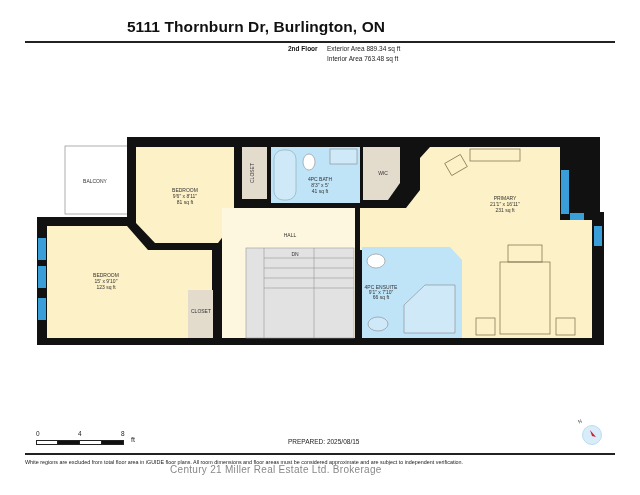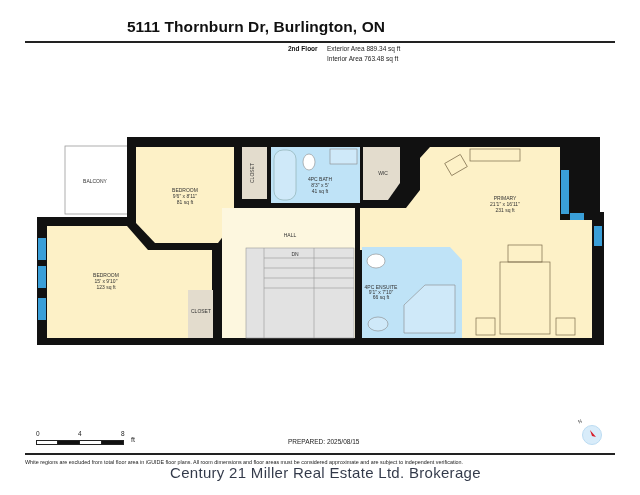--- a/index.html
+++ b/index.html
@@ -21,7 +21,7 @@
   .compass-n { position:absolute; left:578px; top:418px; font-size:5px; color:#333; transform:rotate(-30deg); }
   .rule-bottom { position:absolute; left:25px; width:590px; top:453px; height:1.5px; background:#222; }
   .disclaimer { position:absolute; left:25px; top:459px; font-size:5.4px; color:#222; white-space:nowrap; }
-  .watermark { position:absolute; left:170px; top:464px; font-size:15px; color:#0f172a; letter-spacing:0.3px; white-space:nowrap; opacity:0.85; }
+  .watermark { position:absolute; left:170px; top:464px; font-size:10px; color:#737373; letter-spacing:0.3px; white-space:nowrap; opacity:0.85; }
 </style>
 </head>
 <body>

